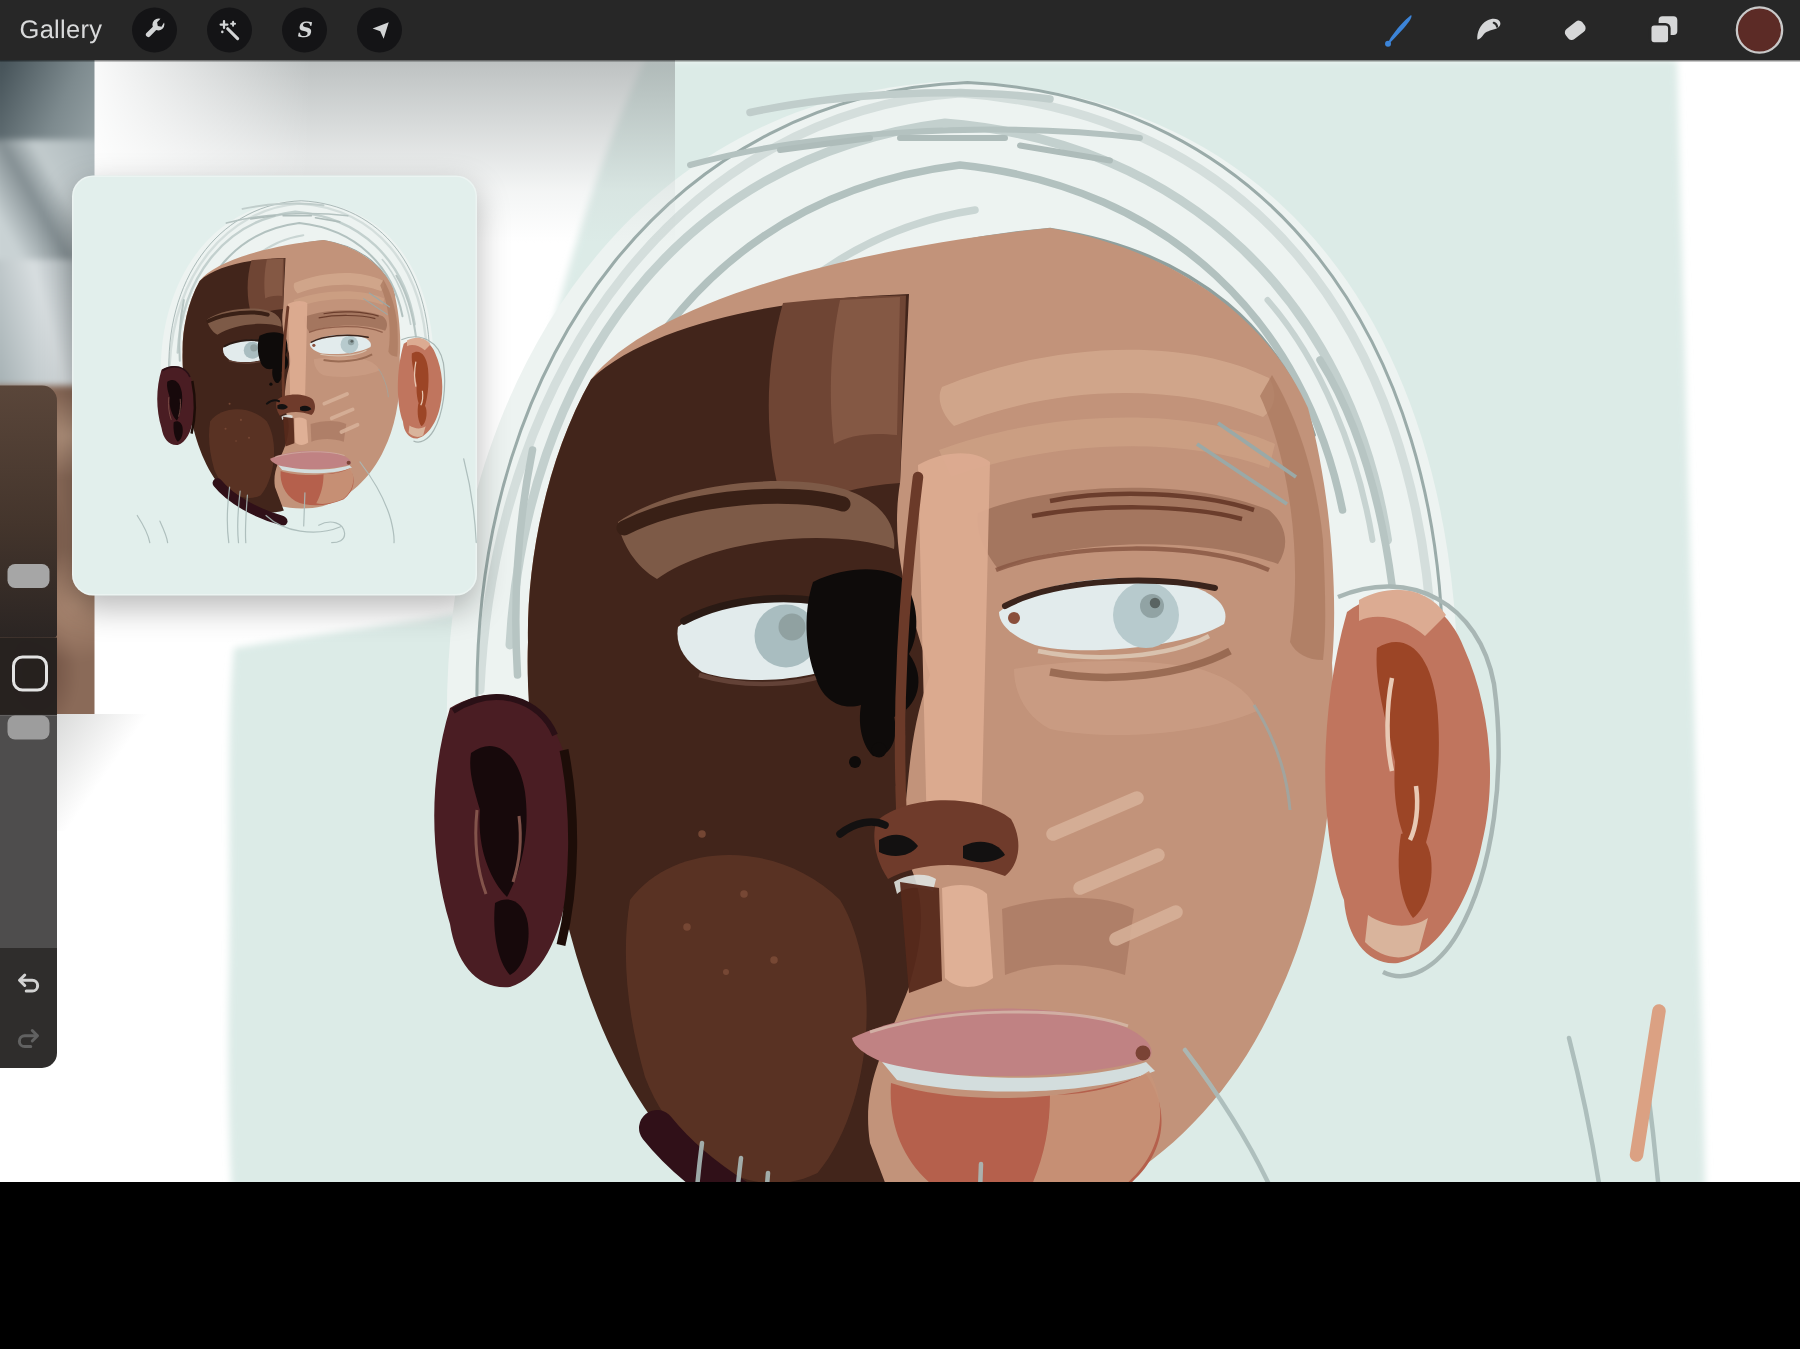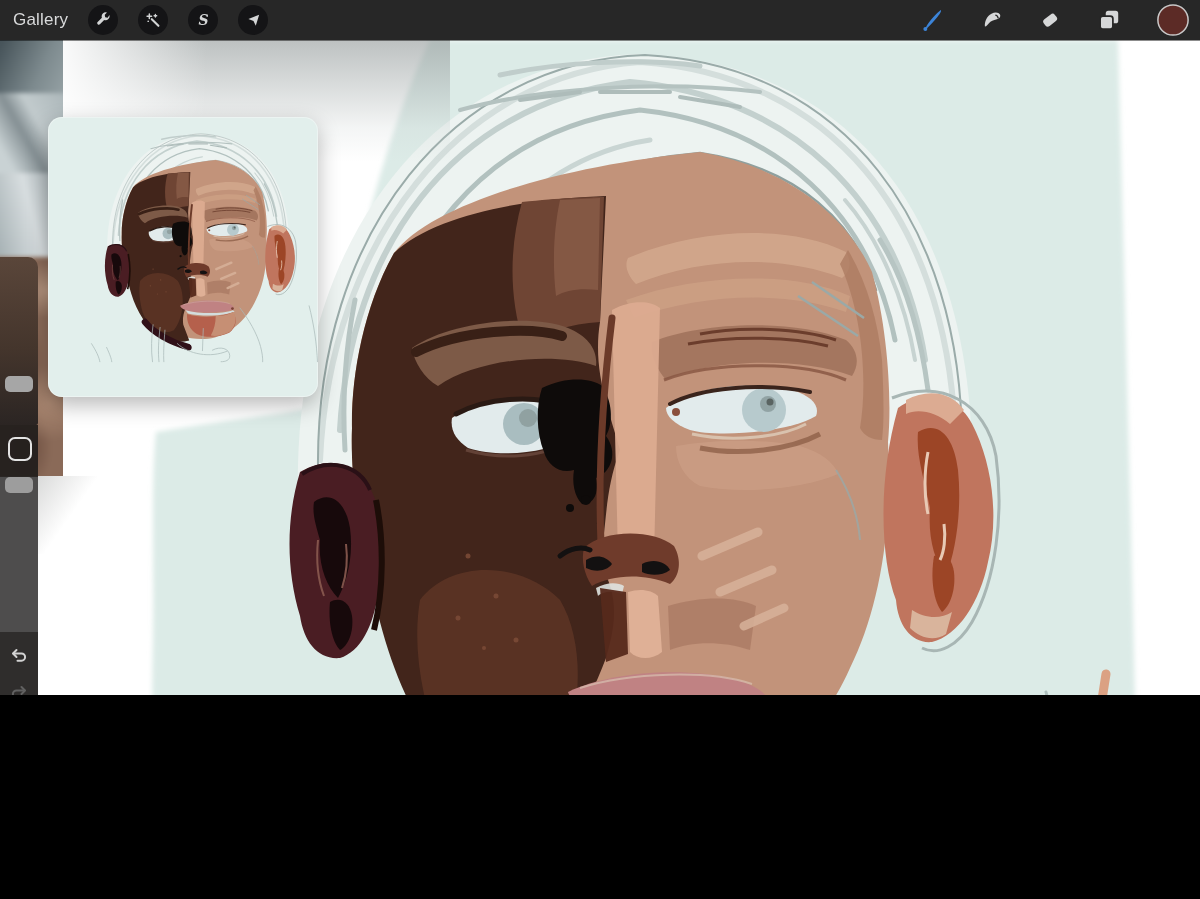--- a/index.html
+++ b/index.html
@@ -3,7 +3,7 @@
 <meta charset="utf-8">
 <style>
   html,body{margin:0;padding:0;background:#000;}
-  .screen{position:relative;width:1200px;height:695px;overflow:hidden;background:#ffffff;
+  .screen{position:relative;width:1200px;height:788px;overflow:hidden;background:#ffffff;
           font-family:"Liberation Sans",sans-serif;}
 
   

